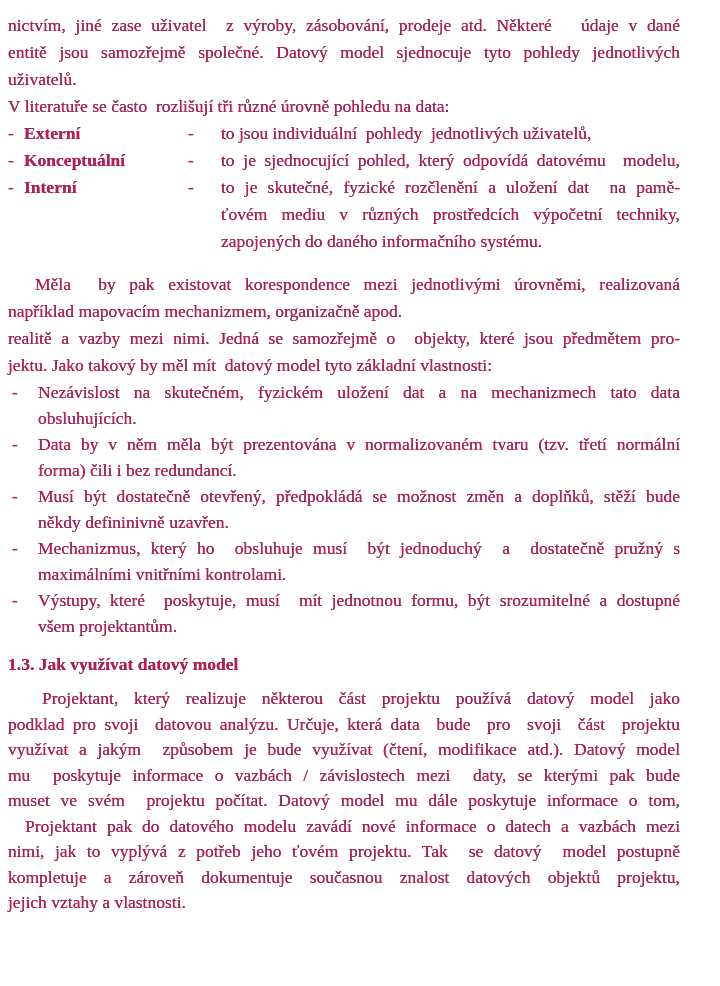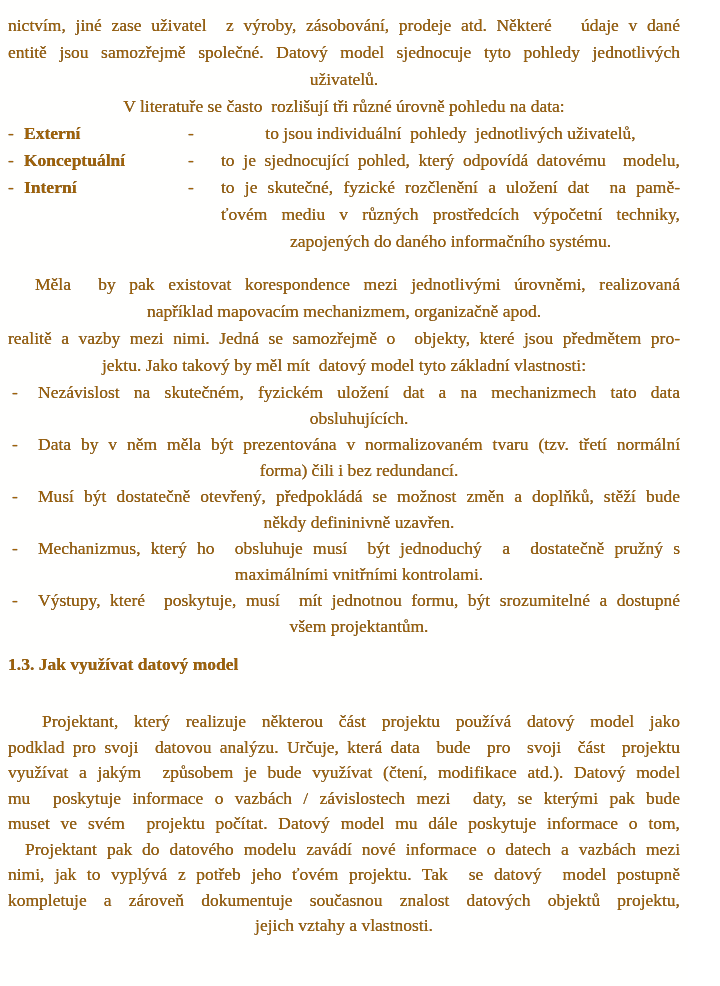--- a/index.html
+++ b/index.html
@@ -14,7 +14,7 @@
     box-sizing: border-box;
     padding: 12px 8px 0 8px;
     background: #fffffe;
-    color: #a16207;
+    color: #be185d;
     font-family: "Liberation Serif", "DejaVu Serif", serif;
     font-size: 17.5px;
     overflow: hidden;

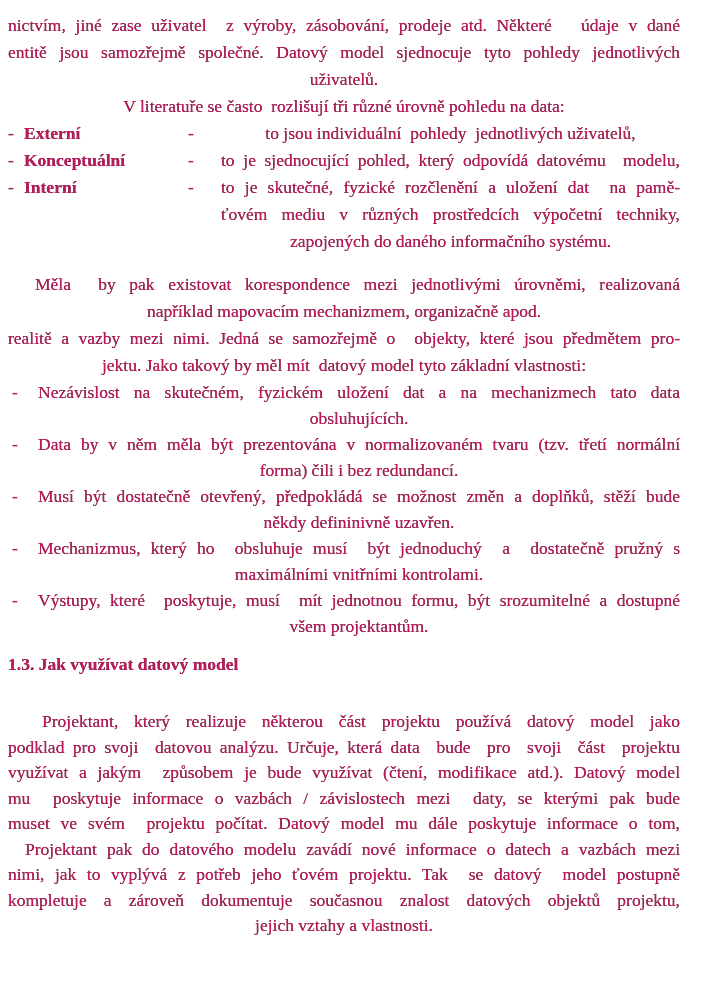--- a/index.html
+++ b/index.html
@@ -23,7 +23,6 @@
   .line {
     line-height: 27px;
     white-space: pre-wrap;
-    text-align: center;
   }
   .just {
     text-align: justify;

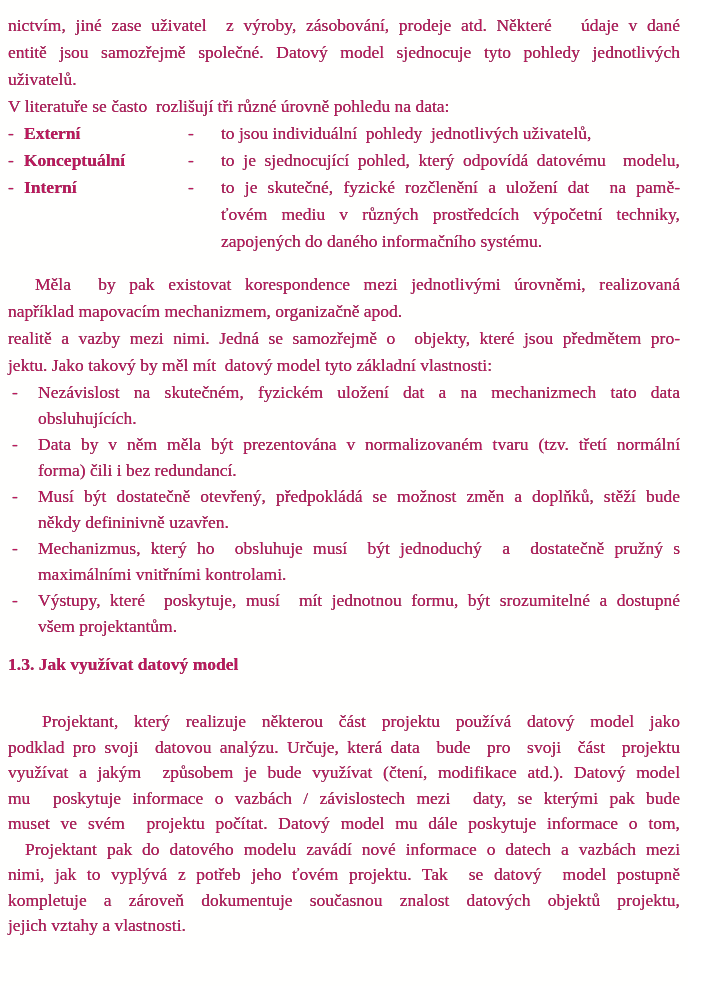--- a/index.html
+++ b/index.html
@@ -53,7 +53,7 @@
     line-height: 26px;
     font-weight: 700;
   }
-  .sec4 { margin-top: 32px; }
+  .sec4 { margin-top: 9px; }
   .sec4 .line, .sec5 .line { line-height: 25.5px; }
 
   .ind-sm { text-indent: 17px; }

